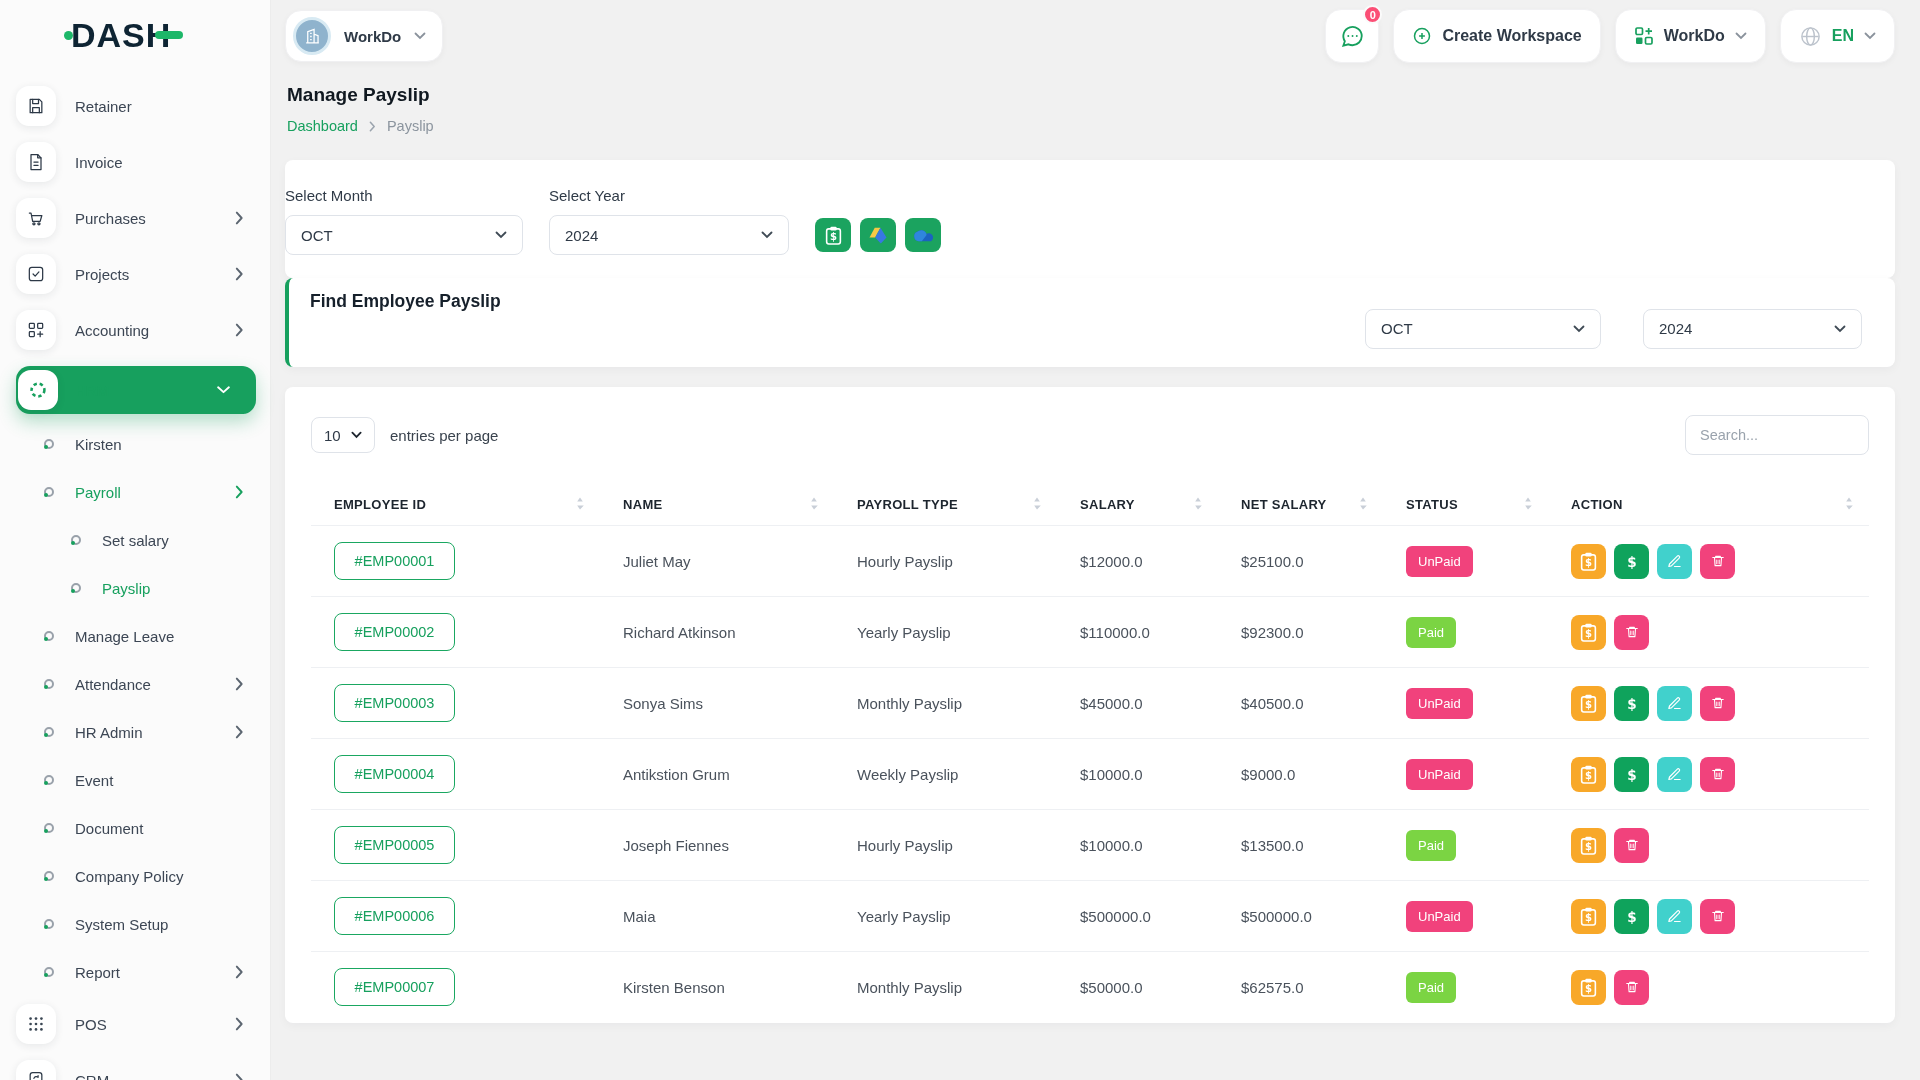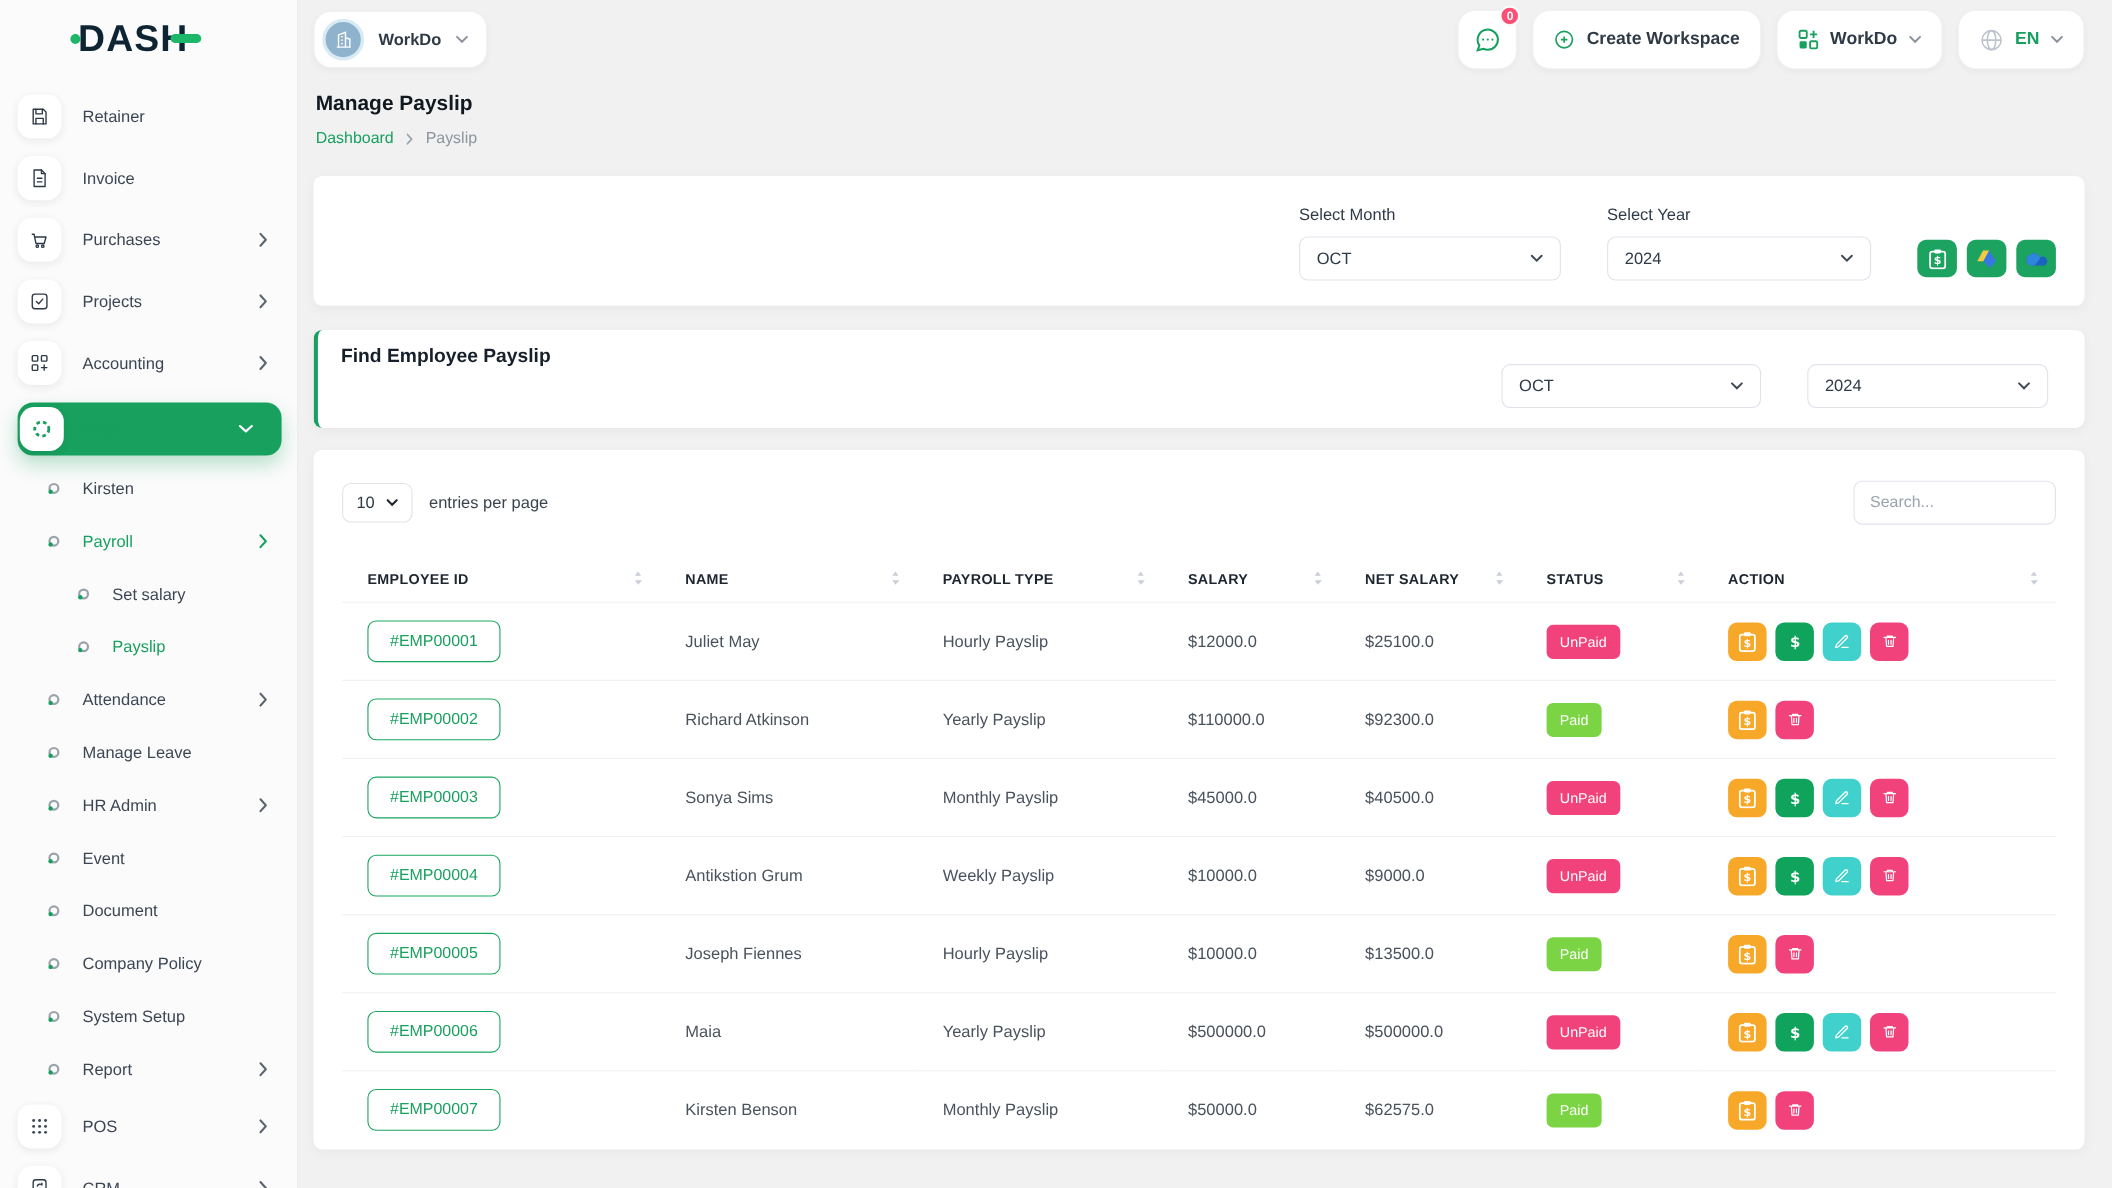--- a/index.html
+++ b/index.html
@@ -61,7 +61,7 @@
   .card { background:#fff; border-radius:8px; box-shadow:0 3px 10px rgba(20,30,50,.04); }
 
   .filter-card { margin-top:26px; height:118px; display:flex; align-items:flex-end;
-    justify-content:flex-end; gap:42px; padding:0 26px 23px 0; }
+    justify-content:flex-start; gap:26px; padding:0 26px 23px 0; }
   .field { display:flex; flex-direction:column; gap:11px; }
   .field-label { font-size:15px; color:#2f3a47; }
   .select { height:40px; border:1px solid #dfe3e9; border-radius:8px; background:#fff; display:flex;

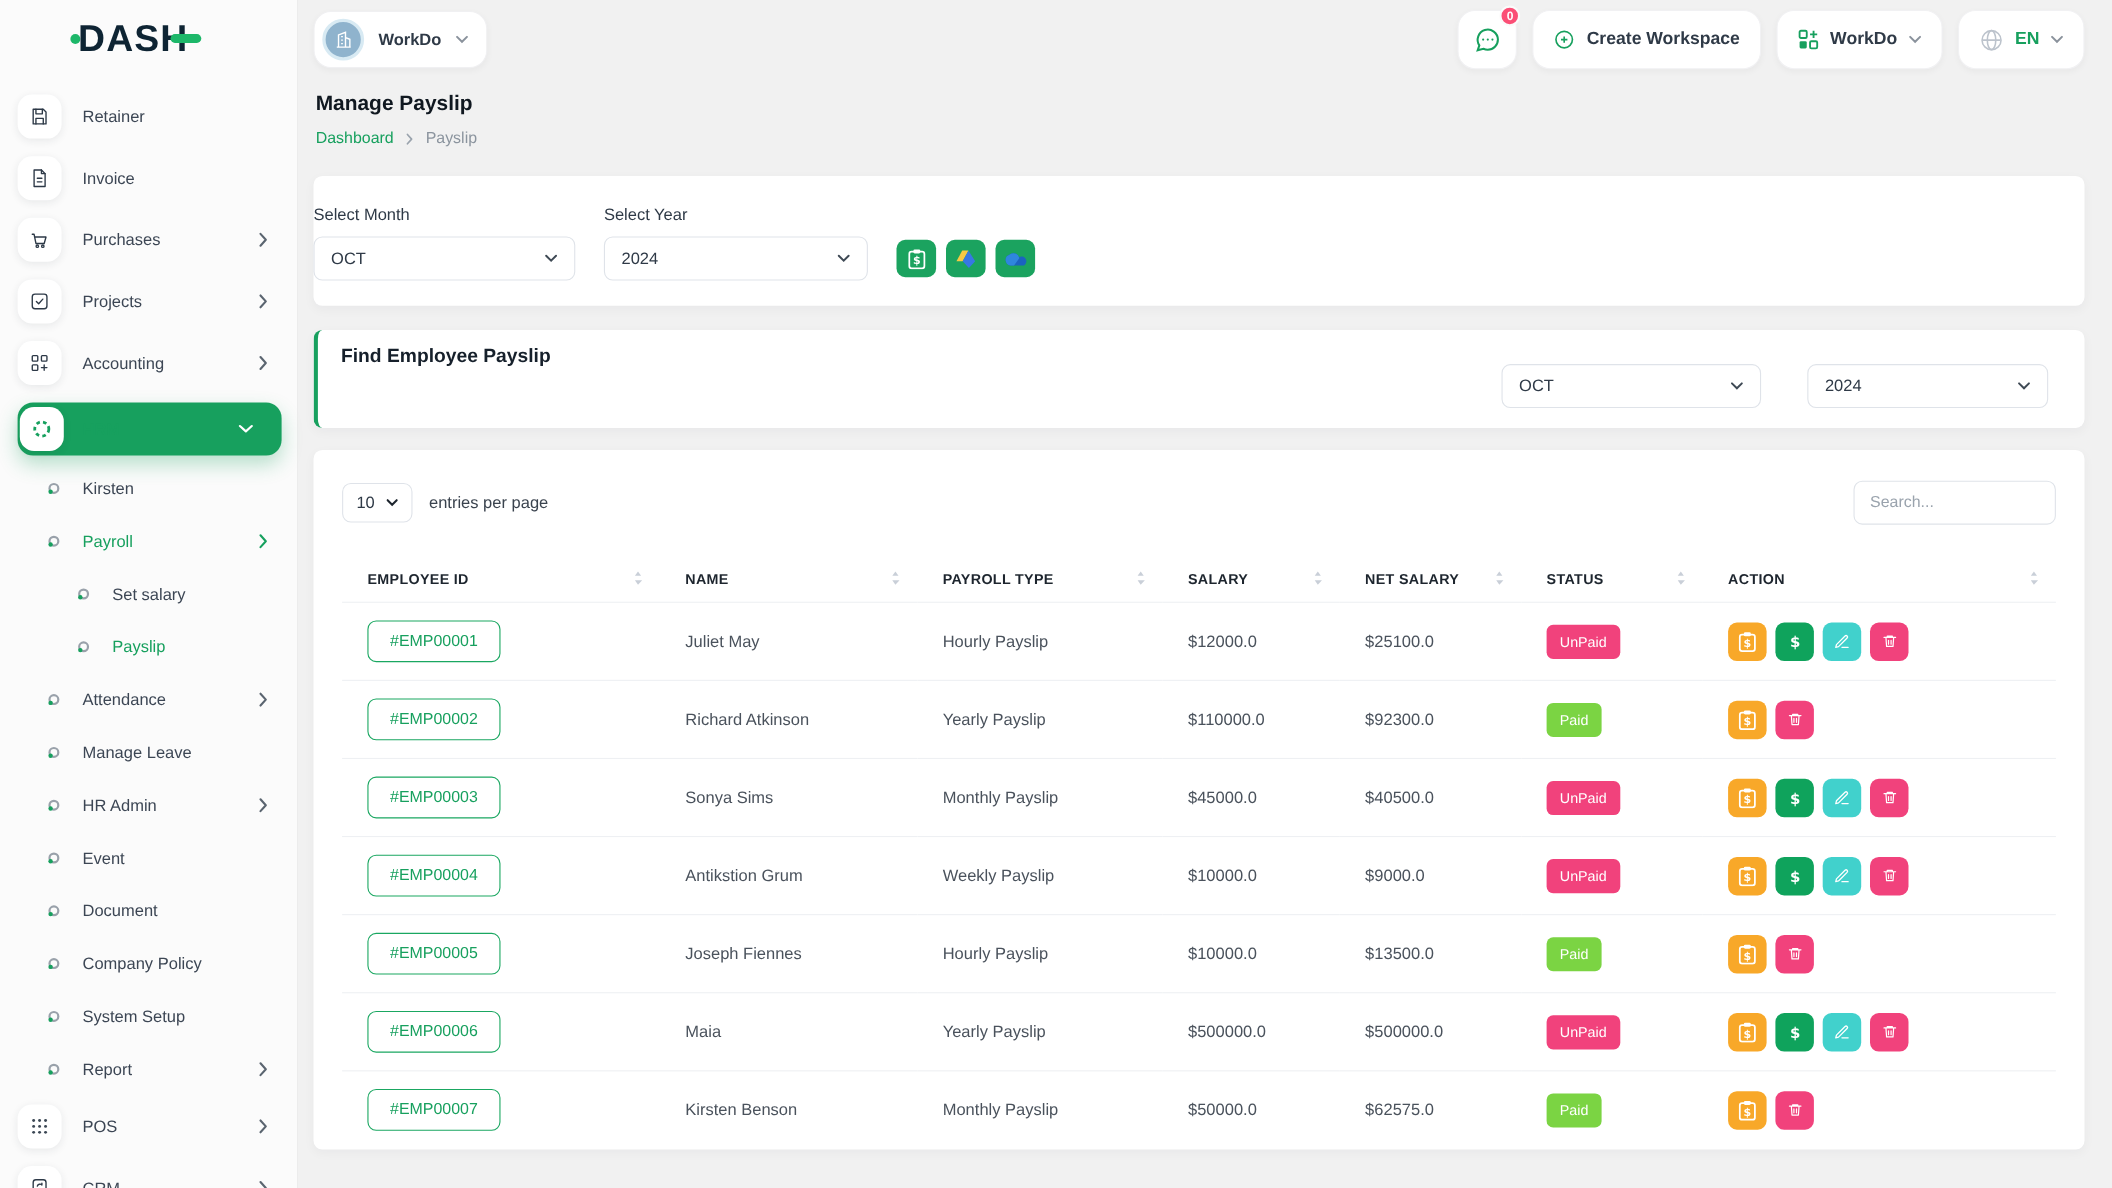--- a/index.html
+++ b/index.html
@@ -72,7 +72,7 @@
   .sq-btn { width:36px; height:34px; border-radius:8px; background:#1ba35f; border:none; display:flex;
     align-items:center; justify-content:center; cursor:pointer; }
 
-  .find-card { margin-top:22px; height:89px; border-left:4px solid #17a05e; display:flex;
+  .find-card { height:89px; border-left:4px solid #17a05e; display:flex;
     align-items:center; justify-content:space-between; padding:0 33px 0 21px; }
   .find-title { font-size:17.5px; font-weight:700; color:#16202b; margin-bottom:42px; }
   .find-selects { display:flex; gap:42px; margin-top:12px; }

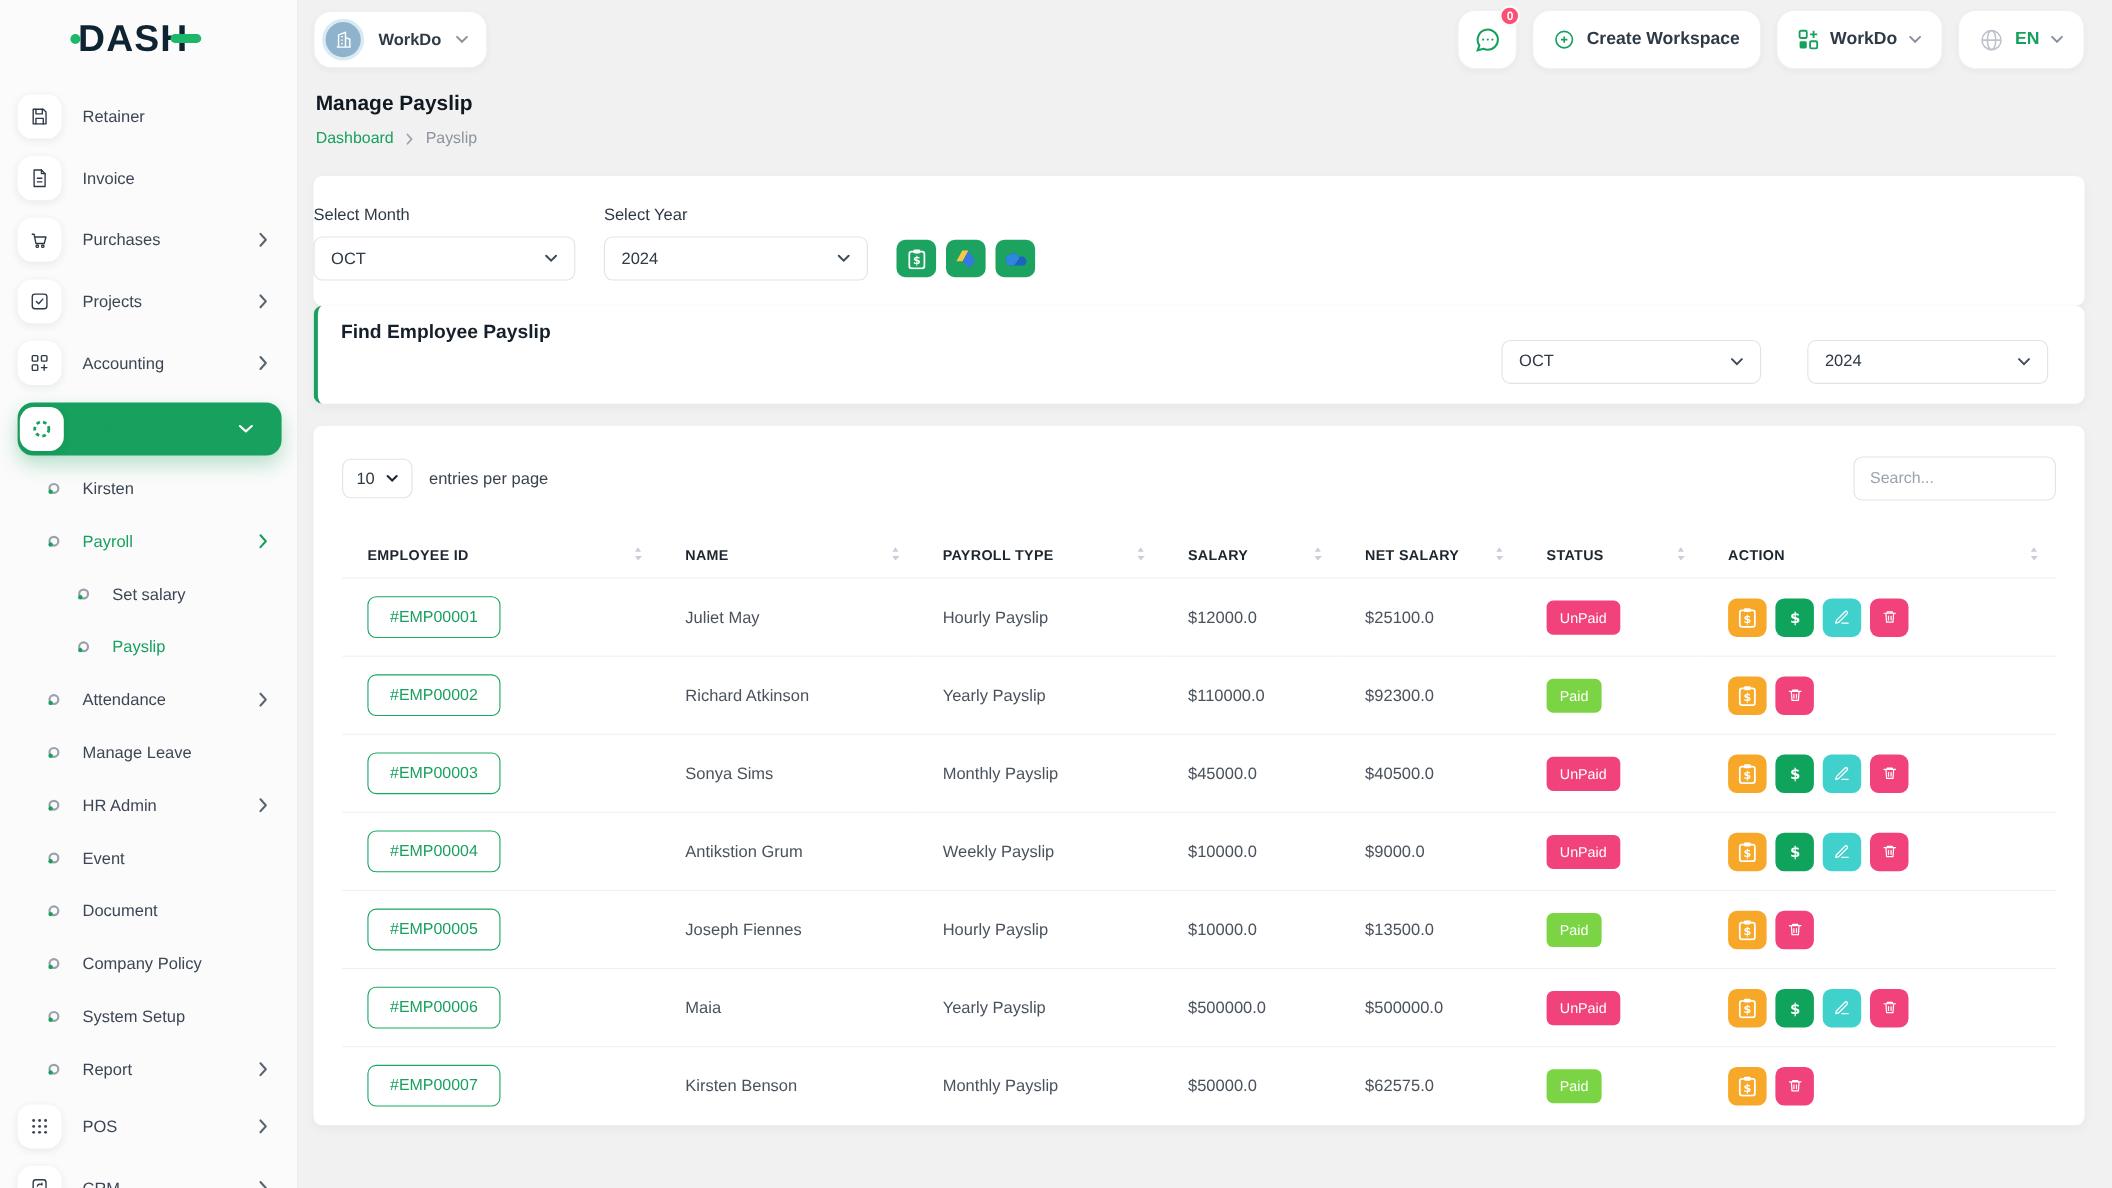--- a/index.html
+++ b/index.html
@@ -212,16 +212,16 @@
       </div>
       <div class="side-item sub1">
         <span class="bullet"></span>
+        <span class="side-label">Manage Leave</span>
+      </div>
+      <div class="side-item sub1">
+        <span class="bullet"></span>
         <span class="side-label">Attendance</span>
         <span class="side-chev">
           <svg width="9" height="14" viewBox="0 0 8 13" fill="none" stroke="#5b6570" stroke-width="1.8" stroke-linecap="round" stroke-linejoin="round" style="">
             <path d="M1.5 1.5L6 6.5l-4.5 5"></path>
           </svg>
         </span>
-      </div>
-      <div class="side-item sub1">
-        <span class="bullet"></span>
-        <span class="side-label">Manage Leave</span>
       </div>
       <div class="side-item sub1">
         <span class="bullet"></span>

